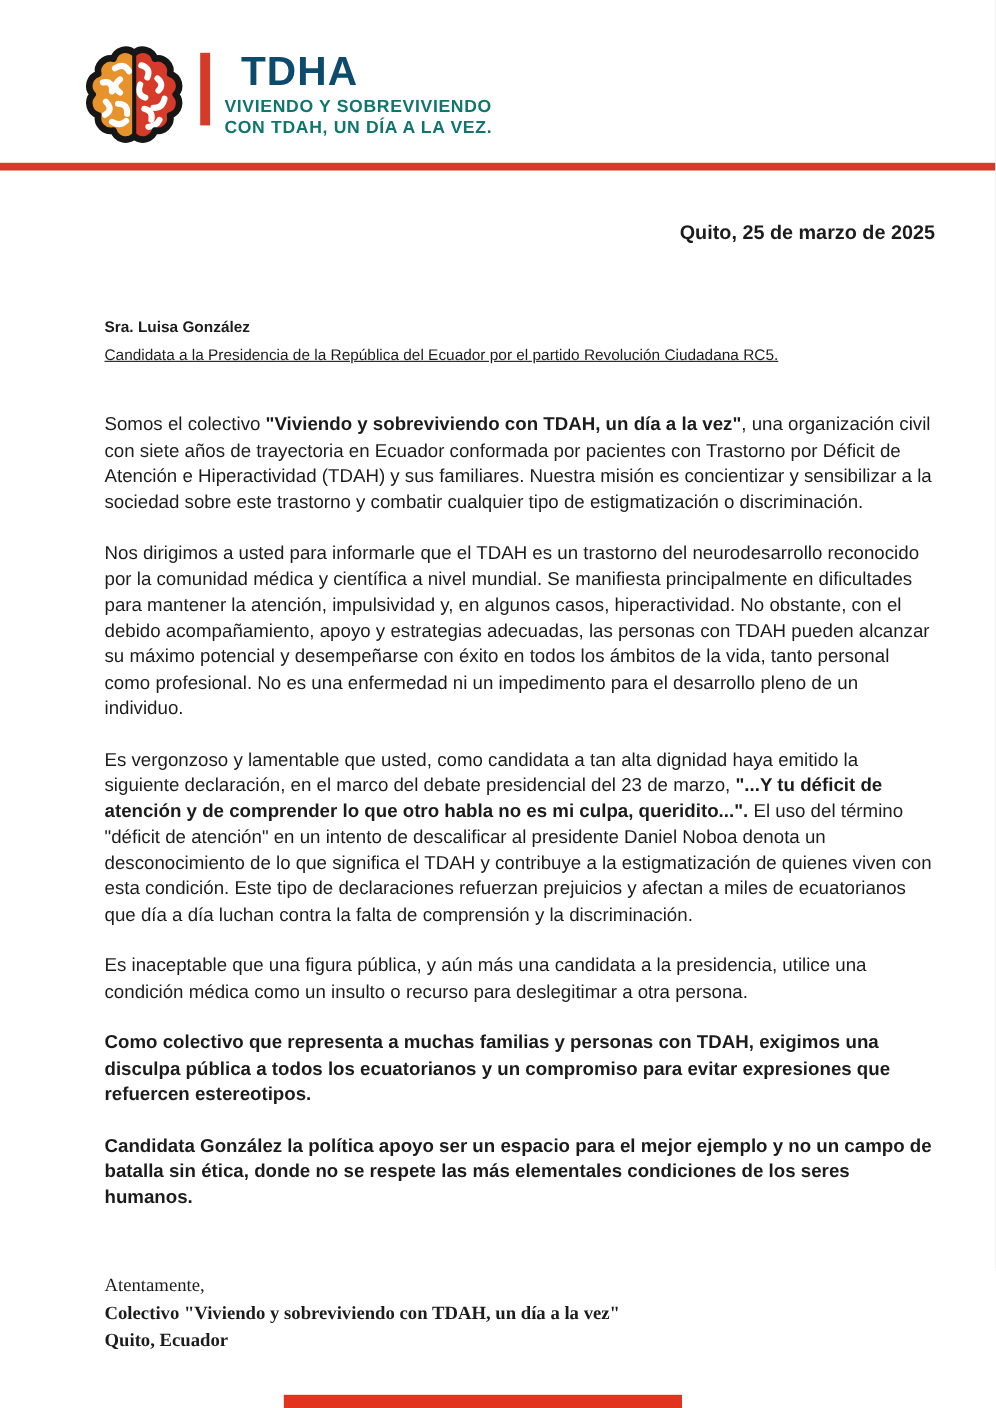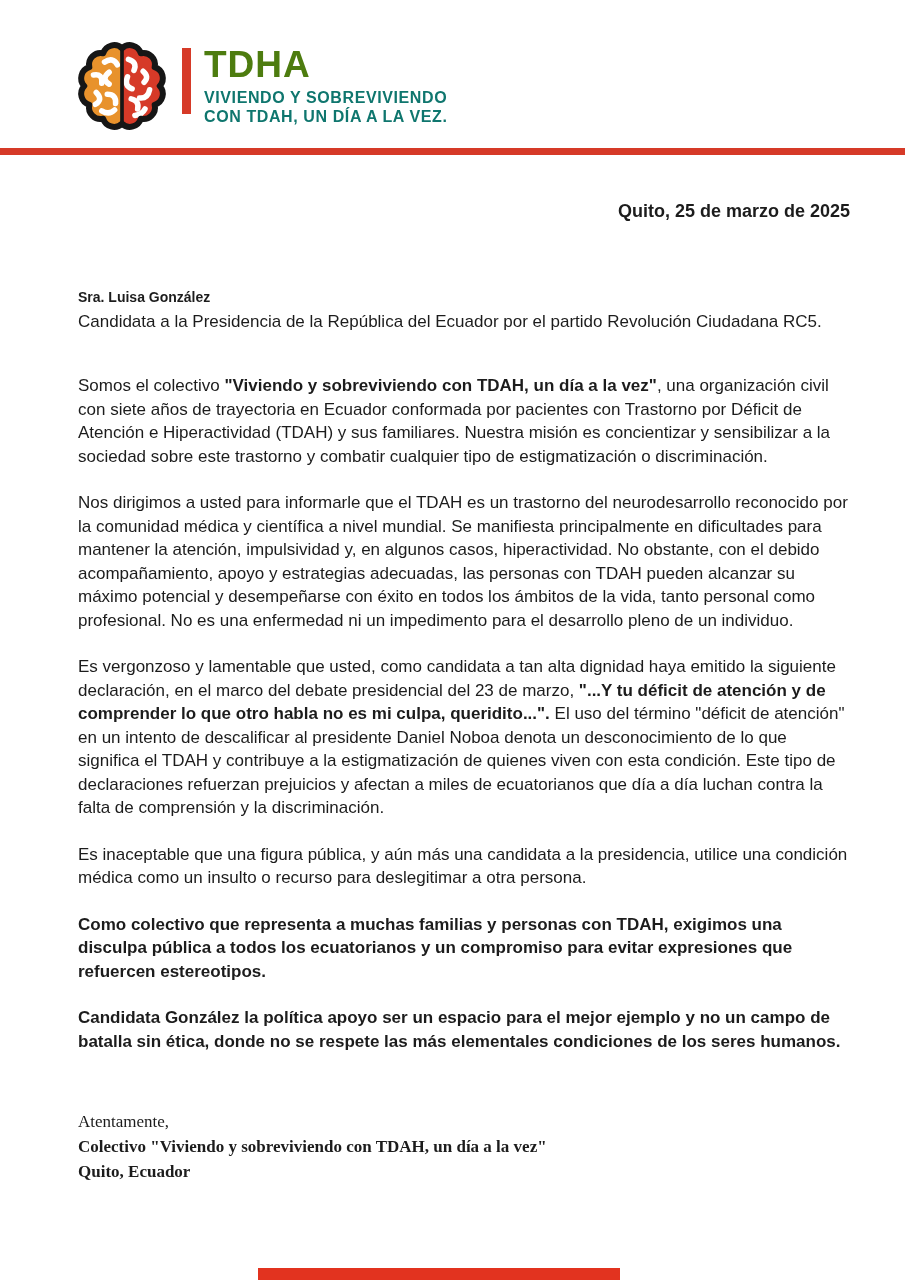--- a/index.html
+++ b/index.html
@@ -27,7 +27,7 @@
   .gyri{stroke:#ffffff;stroke-width:6;fill:none;stroke-linecap:round;}
   .logo-divider{width:9px;height:66px;background:var(--brand-red);margin:12px 13px 0 14px;}
   .logo-text{margin-top:10px;}
-  .brand-acronym{font-size:37px;font-weight:700;letter-spacing:1px;line-height:1;color:#4d7c0f;}
+  .brand-acronym{font-size:37px;font-weight:700;letter-spacing:1px;line-height:1;color:#0c4a6e;margin-left:15px;}
   .tagline{font-size:16px;font-weight:700;letter-spacing:.6px;line-height:19px;color:#0f766e;margin-top:5px;}
   .rule{height:7px;background:var(--brand-red);margin-top:12px;}
   

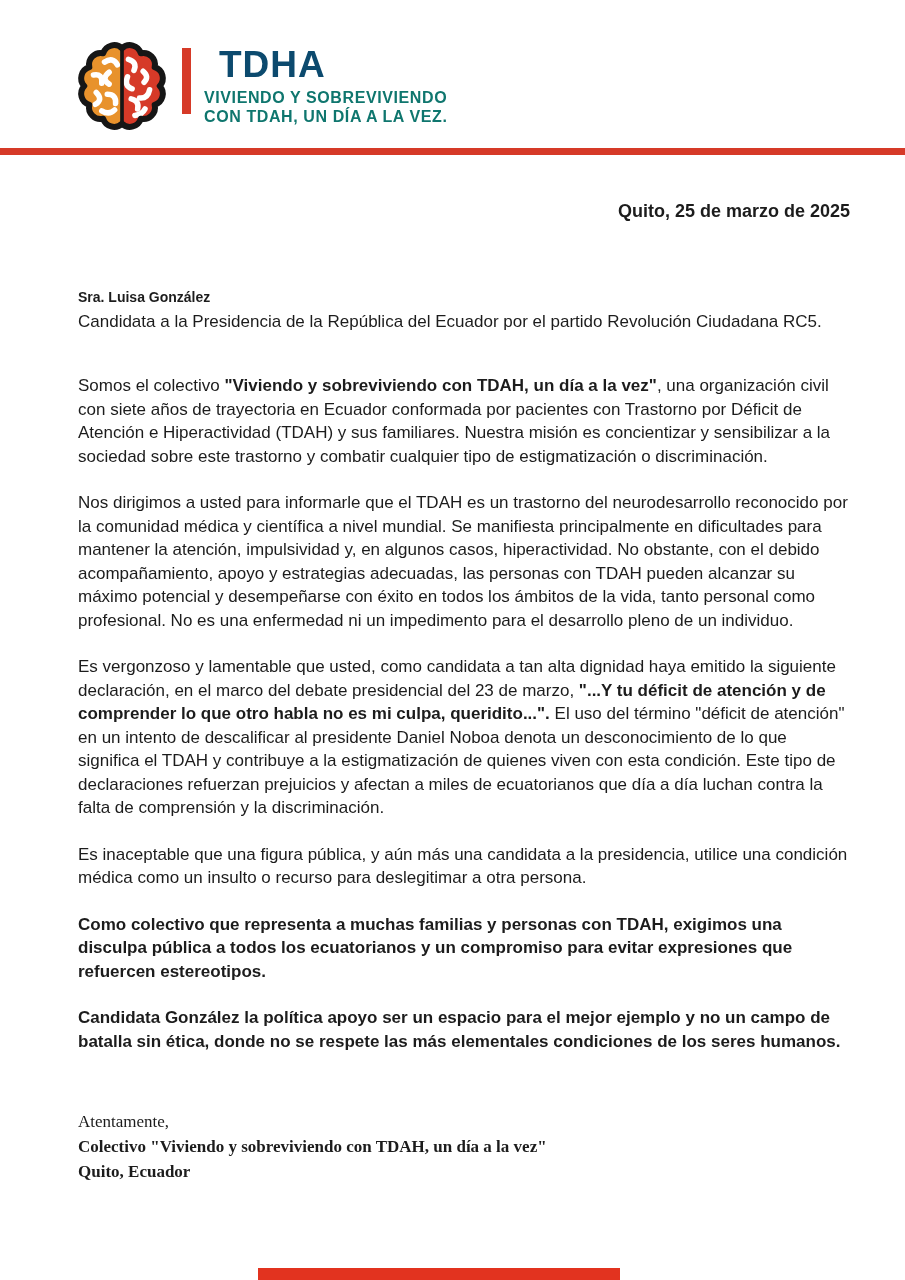--- a/index.html
+++ b/index.html
@@ -31,7 +31,7 @@
   .tagline{font-size:16px;font-weight:700;letter-spacing:.6px;line-height:19px;color:#0f766e;margin-top:5px;}
   .rule{height:7px;background:var(--brand-red);margin-top:12px;}
   
-  .content{padding:0 55px 0 78px;}
+  .content{padding:0 55px 0 78px;margin-left:17px;}
   .date{margin-top:46px;text-align:right;font-size:18px;font-weight:700;}
   .recipient{margin-top:62px;}
   .recipient-name{font-size:14px;font-weight:700;line-height:26px;}

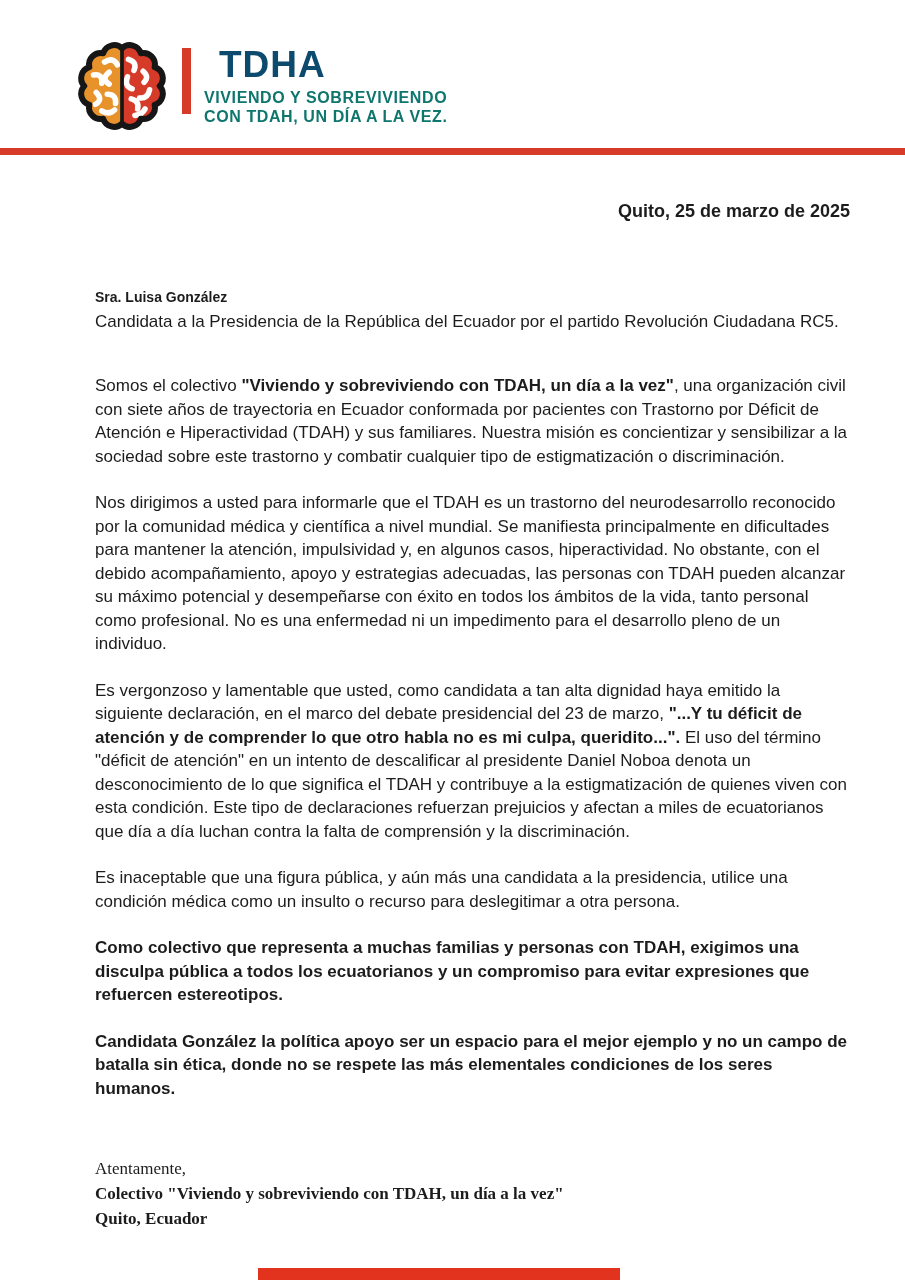--- a/index.html
+++ b/index.html
@@ -35,7 +35,7 @@
   .date{margin-top:46px;text-align:right;font-size:18px;font-weight:700;}
   .recipient{margin-top:62px;}
   .recipient-name{font-size:14px;font-weight:700;line-height:26px;}
-  .recipient-title{font-size:17px;line-height:24px;}
+  .recipient-title{font-size:14px;line-height:24px;text-decoration:underline;}
   .body-text p{font-size:17px;line-height:23.5px;margin-top:23px;}
   .body-text p:first-child{margin-top:40px;}
   .body-text .b,.b{font-weight:700;}

